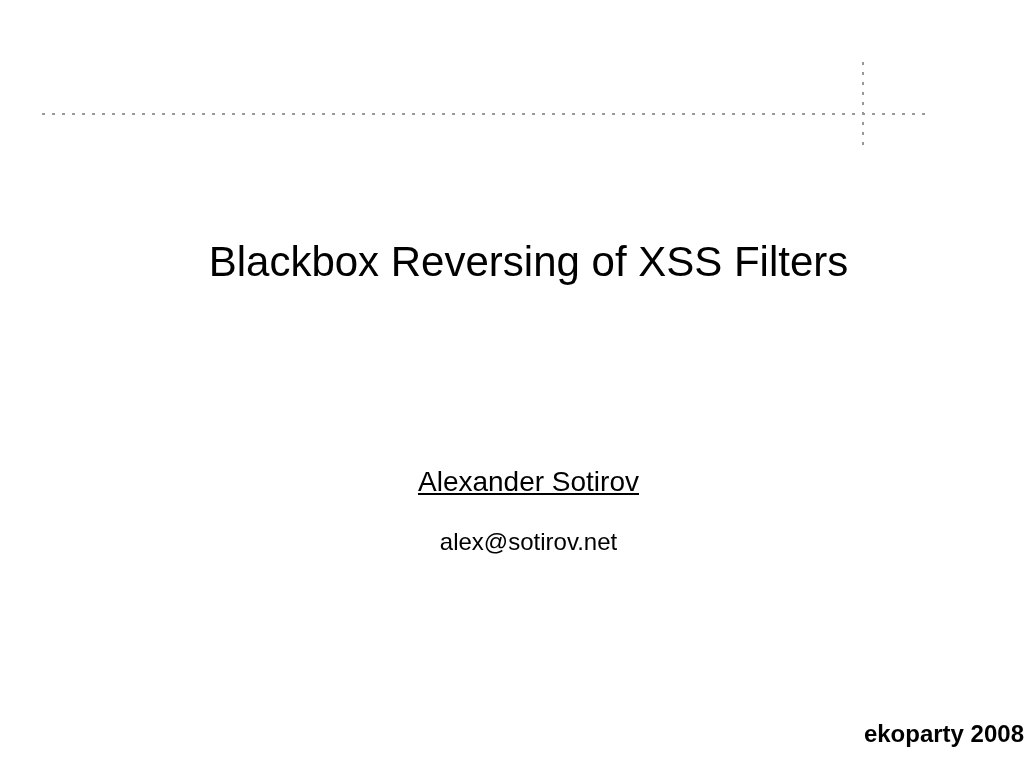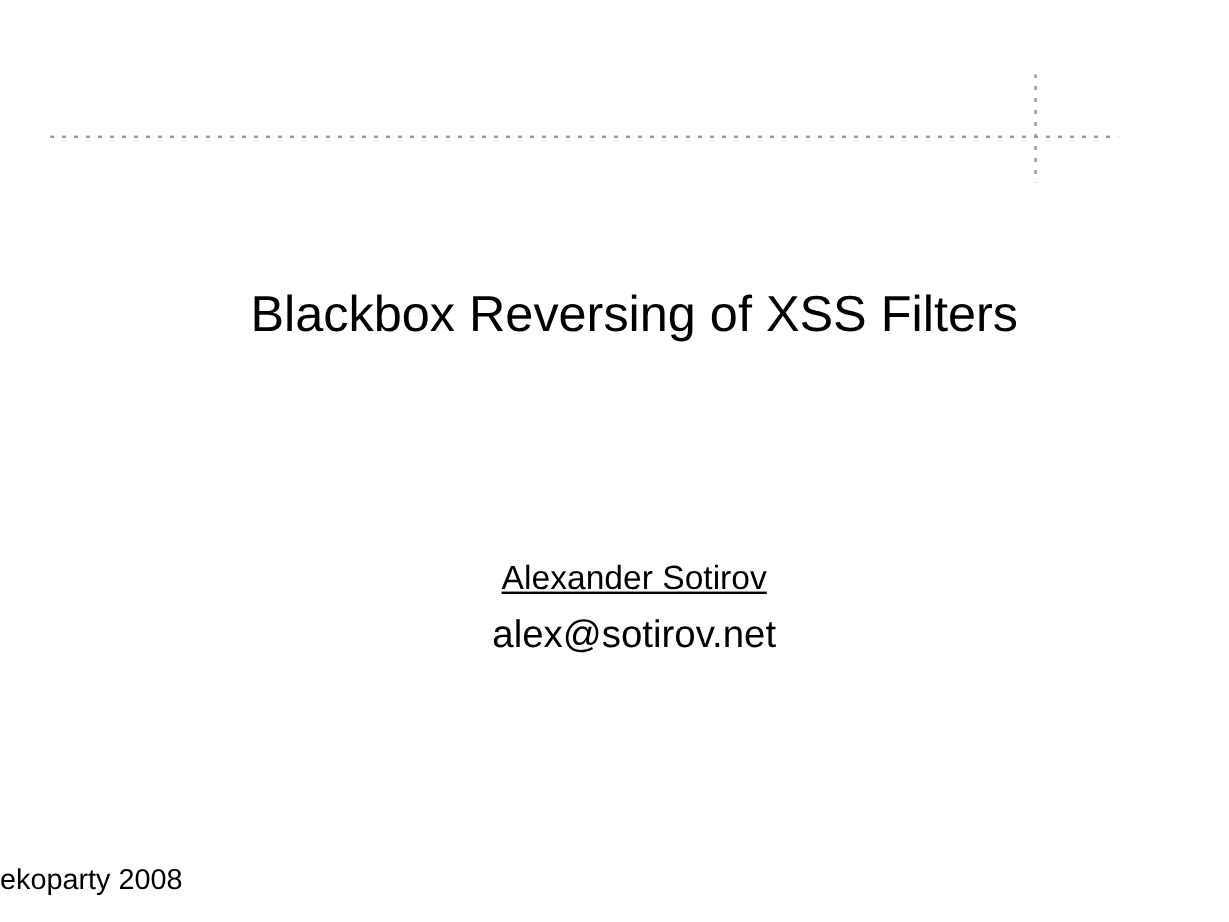--- a/index.html
+++ b/index.html
@@ -85,10 +85,10 @@
     }
 
     .email {
-      font-size: 32px;
+      font-size: 24px;
       font-weight: normal;
       text-align: right;
-      margin-top: 12px;
+      margin-top: 30px;
     }
 
     .event {

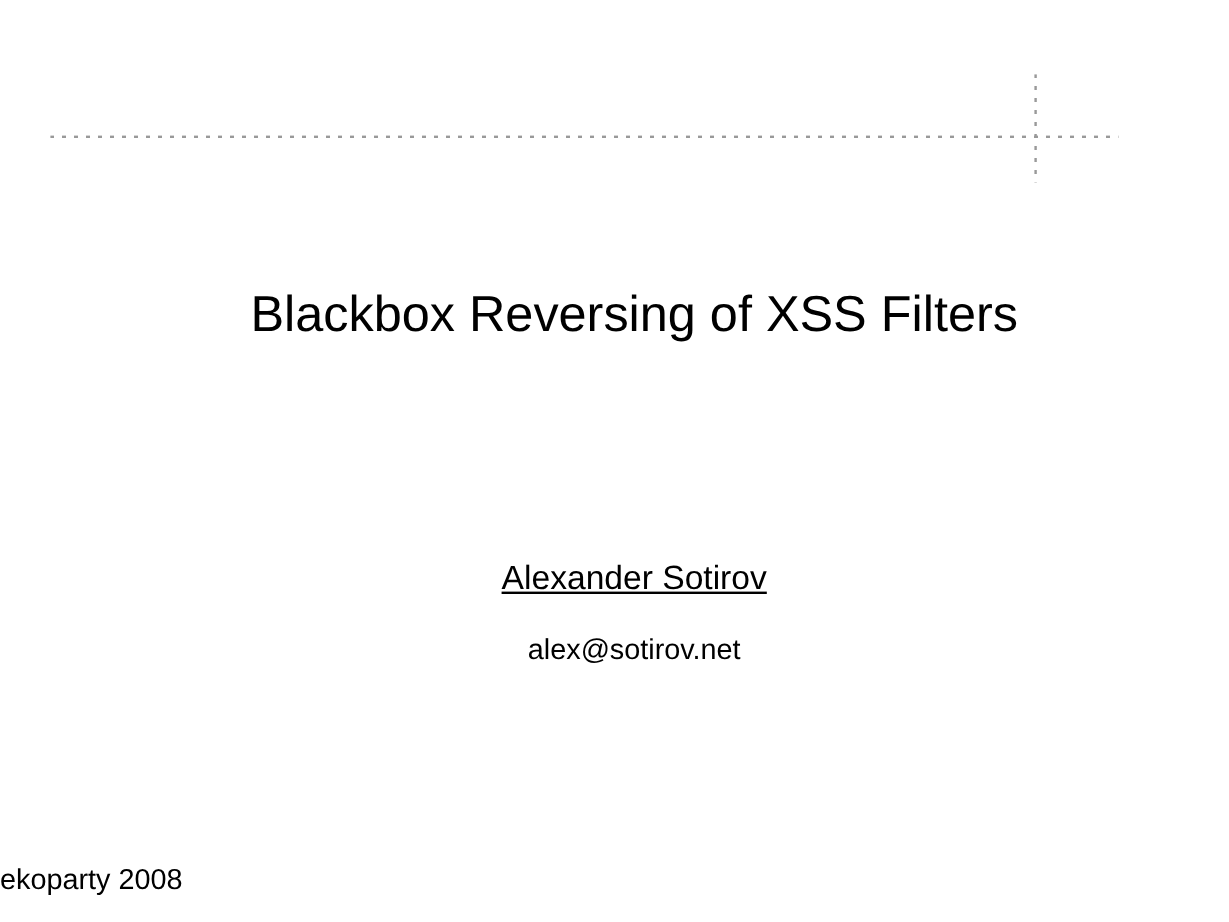--- a/index.html
+++ b/index.html
@@ -93,8 +93,8 @@
 
     .event {
       font-size: 24px;
-      font-weight: normal;
-      text-align: left;
+      font-weight: bold;
+      text-align: right;
       position: absolute;
       bottom: 20px;
       left: 0;

